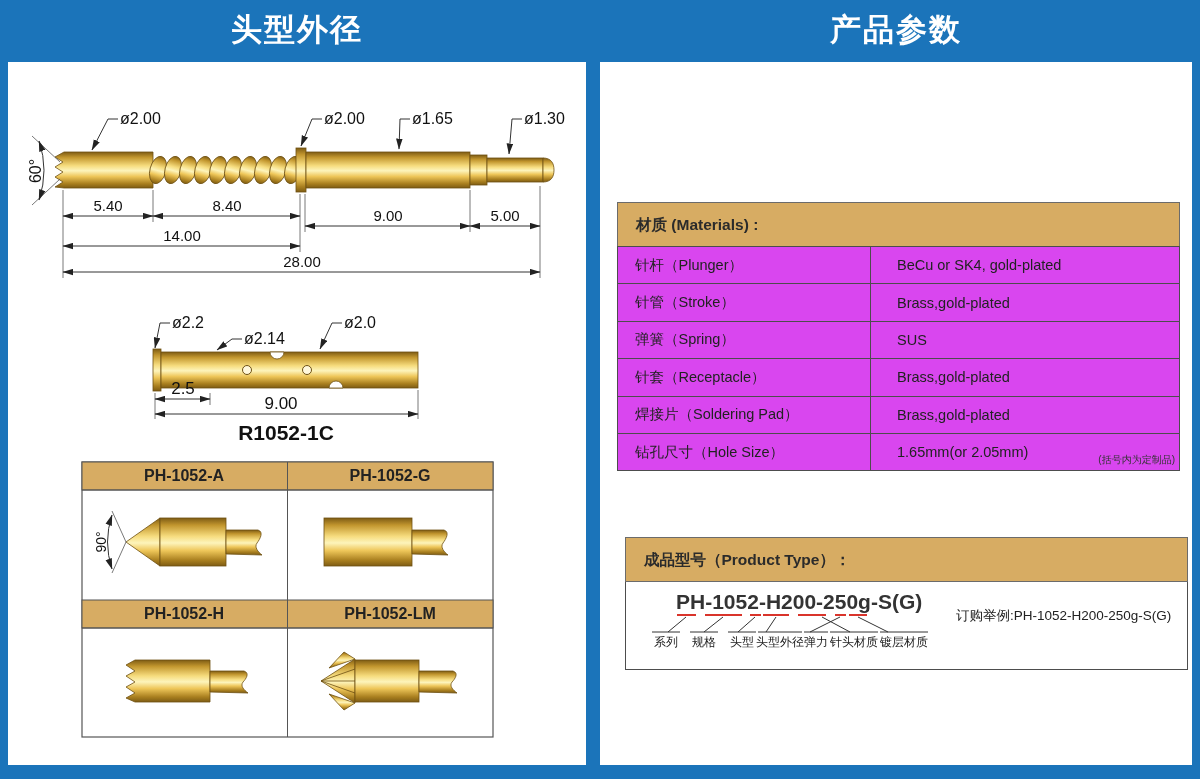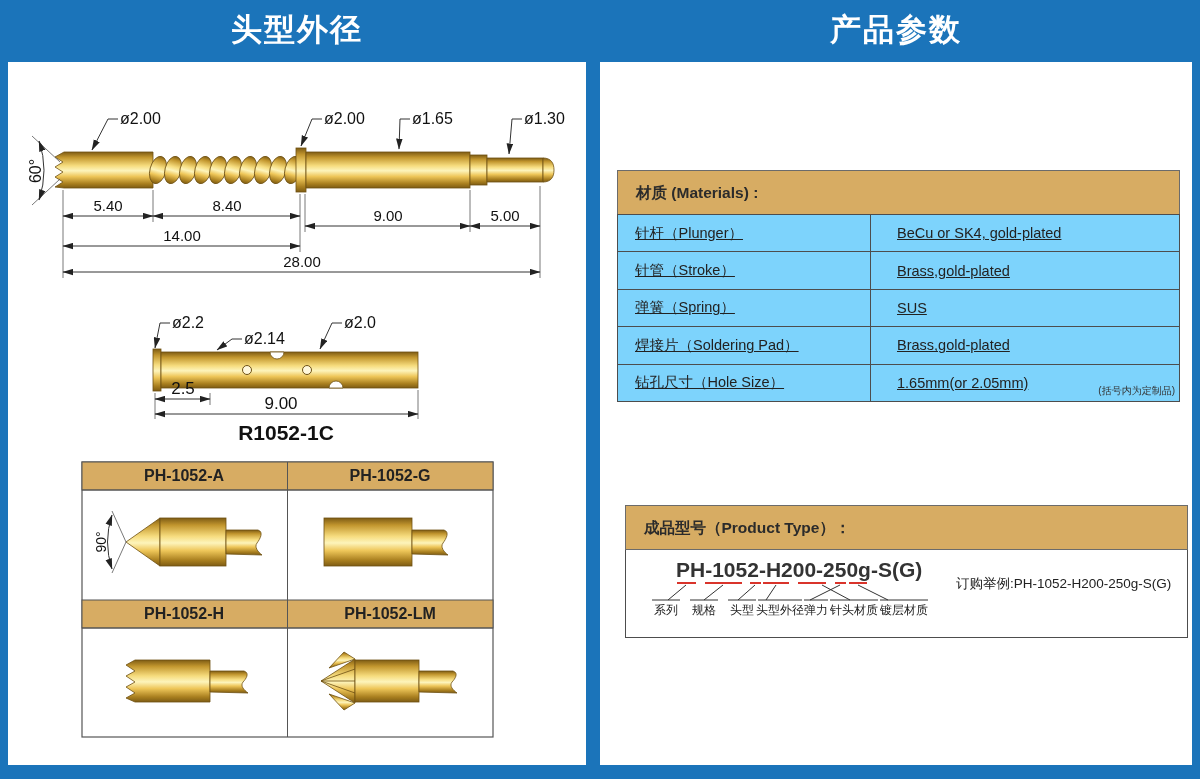--- a/index.html
+++ b/index.html
@@ -25,7 +25,7 @@
   .sec-head{
     box-sizing:border-box;height:45px;line-height:43px;
     background:#d7ac63;border:1px solid #6b6b6b;
-    padding-left:18px;font-size:15.5px;font-weight:bold;color:#2b2b2b;
+    padding-left:18px;font-size:15.5px;font-weight:bold;color:#2b2b2b;margin-top:32px;
   }
   table.mat{border-collapse:collapse;width:563px;table-layout:fixed;margin-top:-1px;}
   table.mat td{

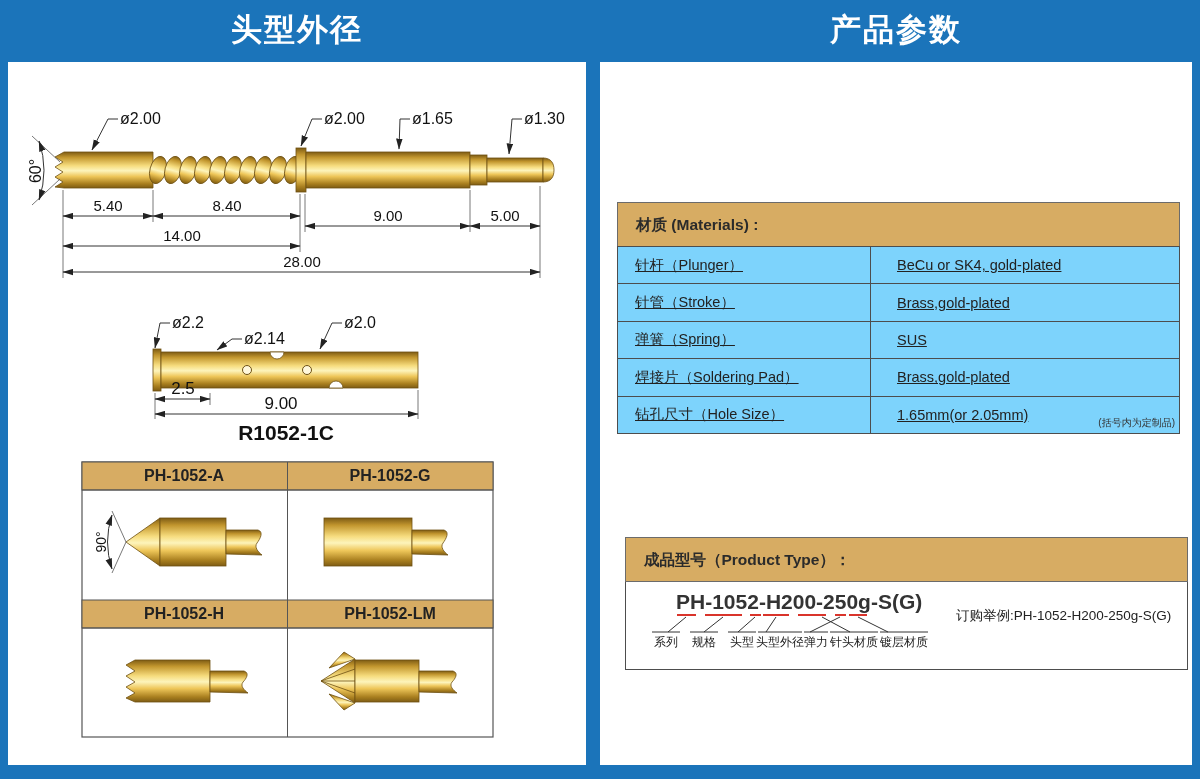--- a/index.html
+++ b/index.html
@@ -30,7 +30,7 @@
   table.mat{border-collapse:collapse;width:563px;table-layout:fixed;margin-top:-1px;}
   table.mat td{
     border:1px solid #4d4d4d;height:37.4px;box-sizing:border-box;
-    white-space:nowrap;overflow:hidden;color:#222;background:#7dd3fc;text-decoration:underline;
+    white-space:nowrap;overflow:hidden;color:#222;background:#d946ef;
   }
   td.mname{width:253px;padding-left:17px;font-size:14.5px;}
   td.mname.sm{font-size:12.5px;letter-spacing:-0.3px;}

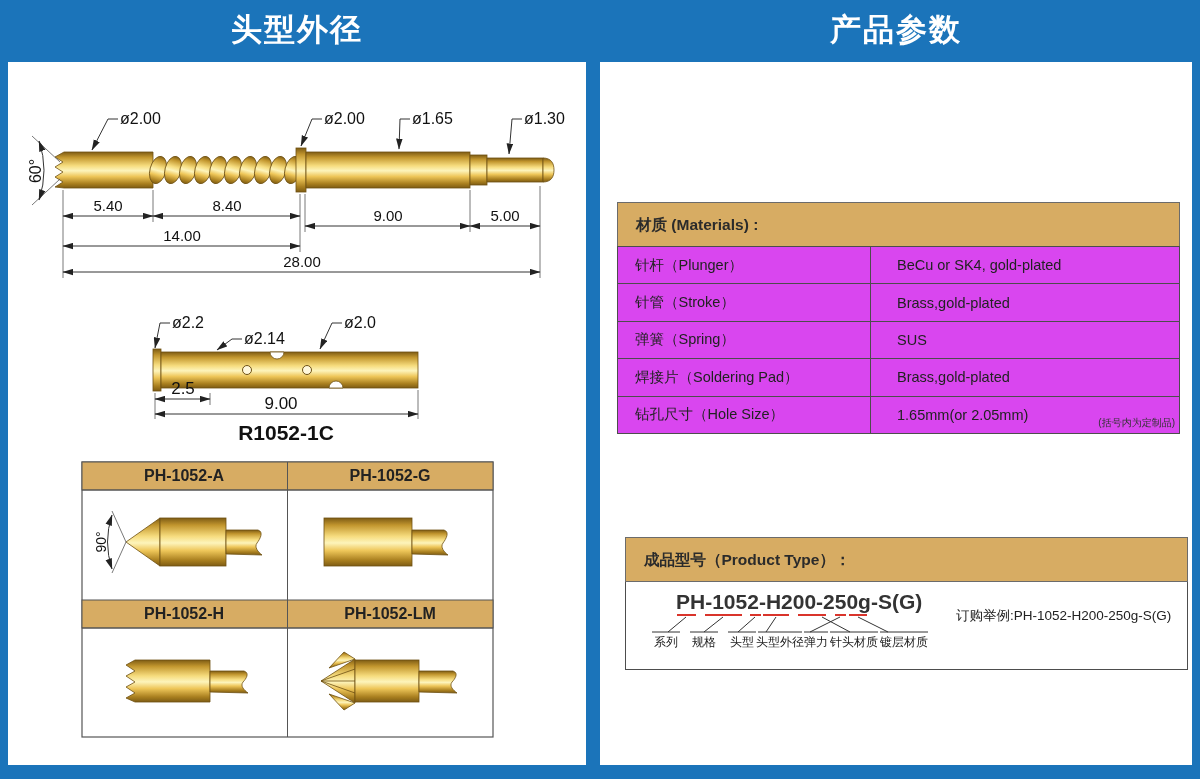--- a/index.html
+++ b/index.html
@@ -231,6 +231,10 @@
         <td class="mval">SUS</td>
       </tr>
       <tr>
+        <td class="mname">针套（Receptacle）</td>
+        <td class="mval">Brass,gold-plated</td>
+      </tr>
+      <tr>
         <td class="mname">焊接片（Soldering Pad）</td>
         <td class="mval">Brass,gold-plated</td>
       </tr>

